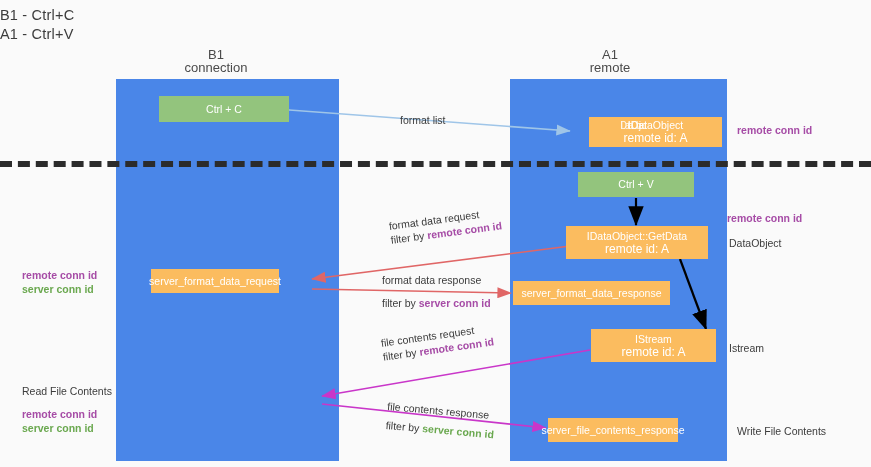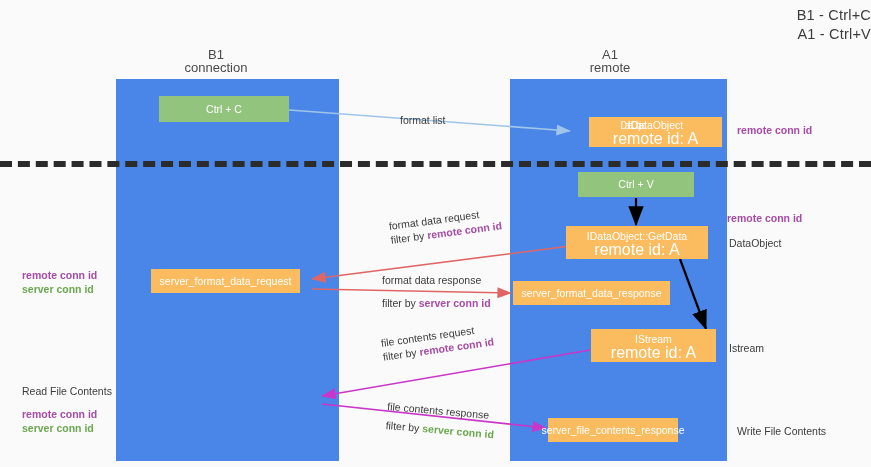--- a/index.html
+++ b/index.html
@@ -24,7 +24,7 @@
     position: absolute;
     left: 0; right: 0;
     top: 6px;
-    text-align: right;
+    text-align: left;
     font-size: 14.5px;
     color: #3c3c3c;
     line-height: 19px;

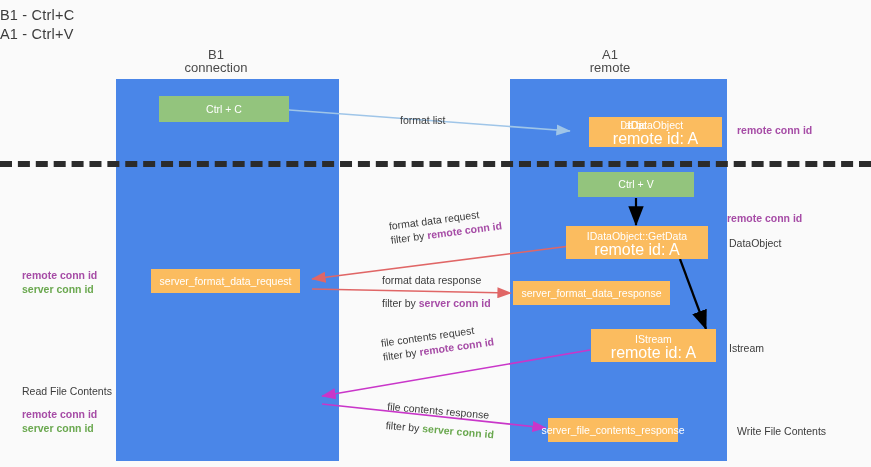--- a/index.html
+++ b/index.html
@@ -63,7 +63,7 @@
   }
   .node.green { background: #93c47d; }
   .node.orange { background: #fbbc5f; }
-  .node .l2 { font-size: 16px; }
+  .node .l2 { font-size: 12px; }
 
   
   .glyph-overlap {

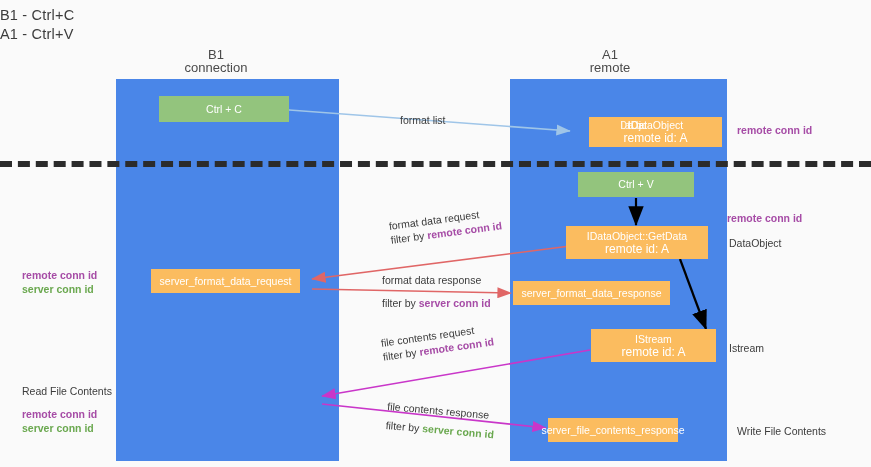--- a/index.html
+++ b/index.html
@@ -201,7 +201,7 @@
     <span class="l2">remote id: A</span>
   </div>
 
-  <div class="node orange" style="left:151px; top:269px; width:149px; height:24px;">
+  <div class="node orange" style="left:151px; top:269px; width:128px; height:24px;">
     <span>server_format_data_request</span>
   </div>
 

